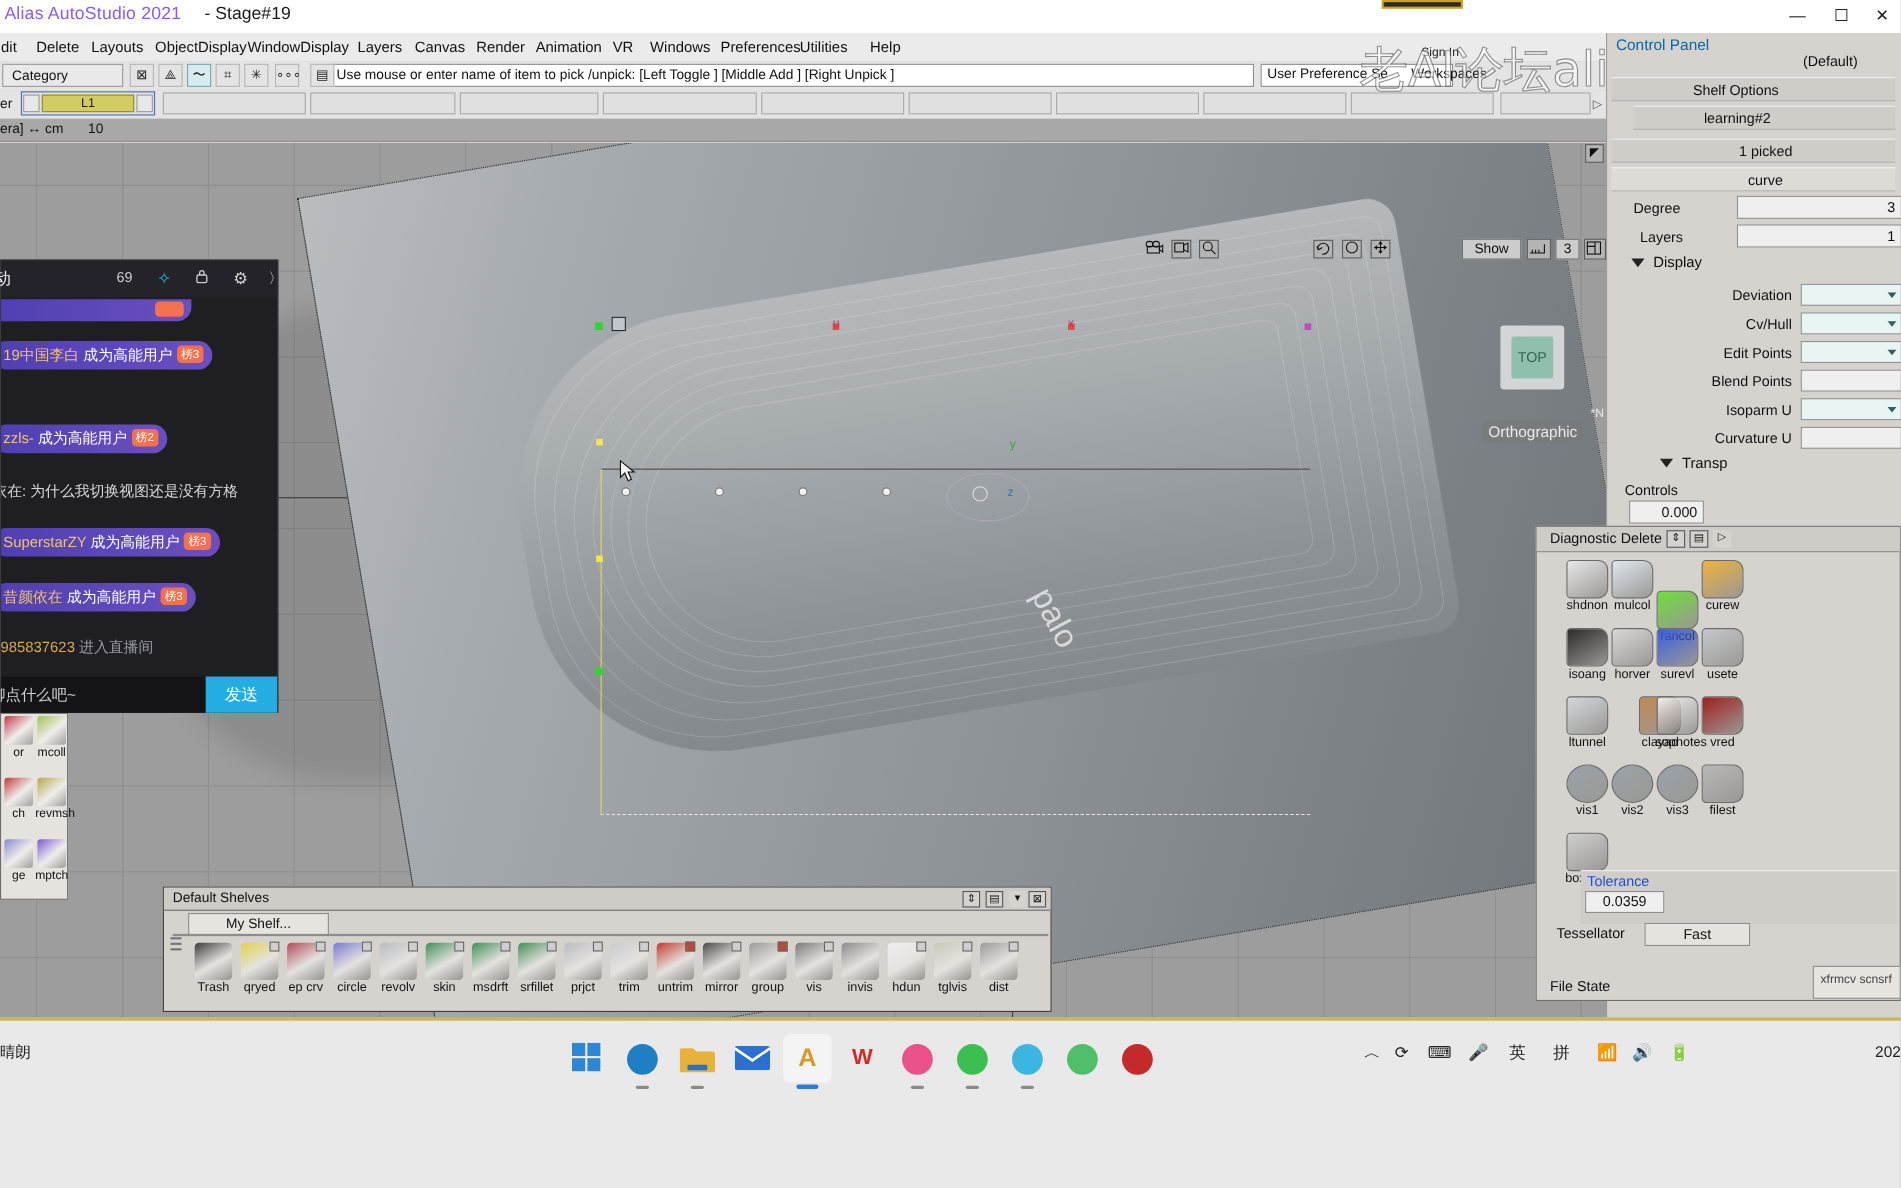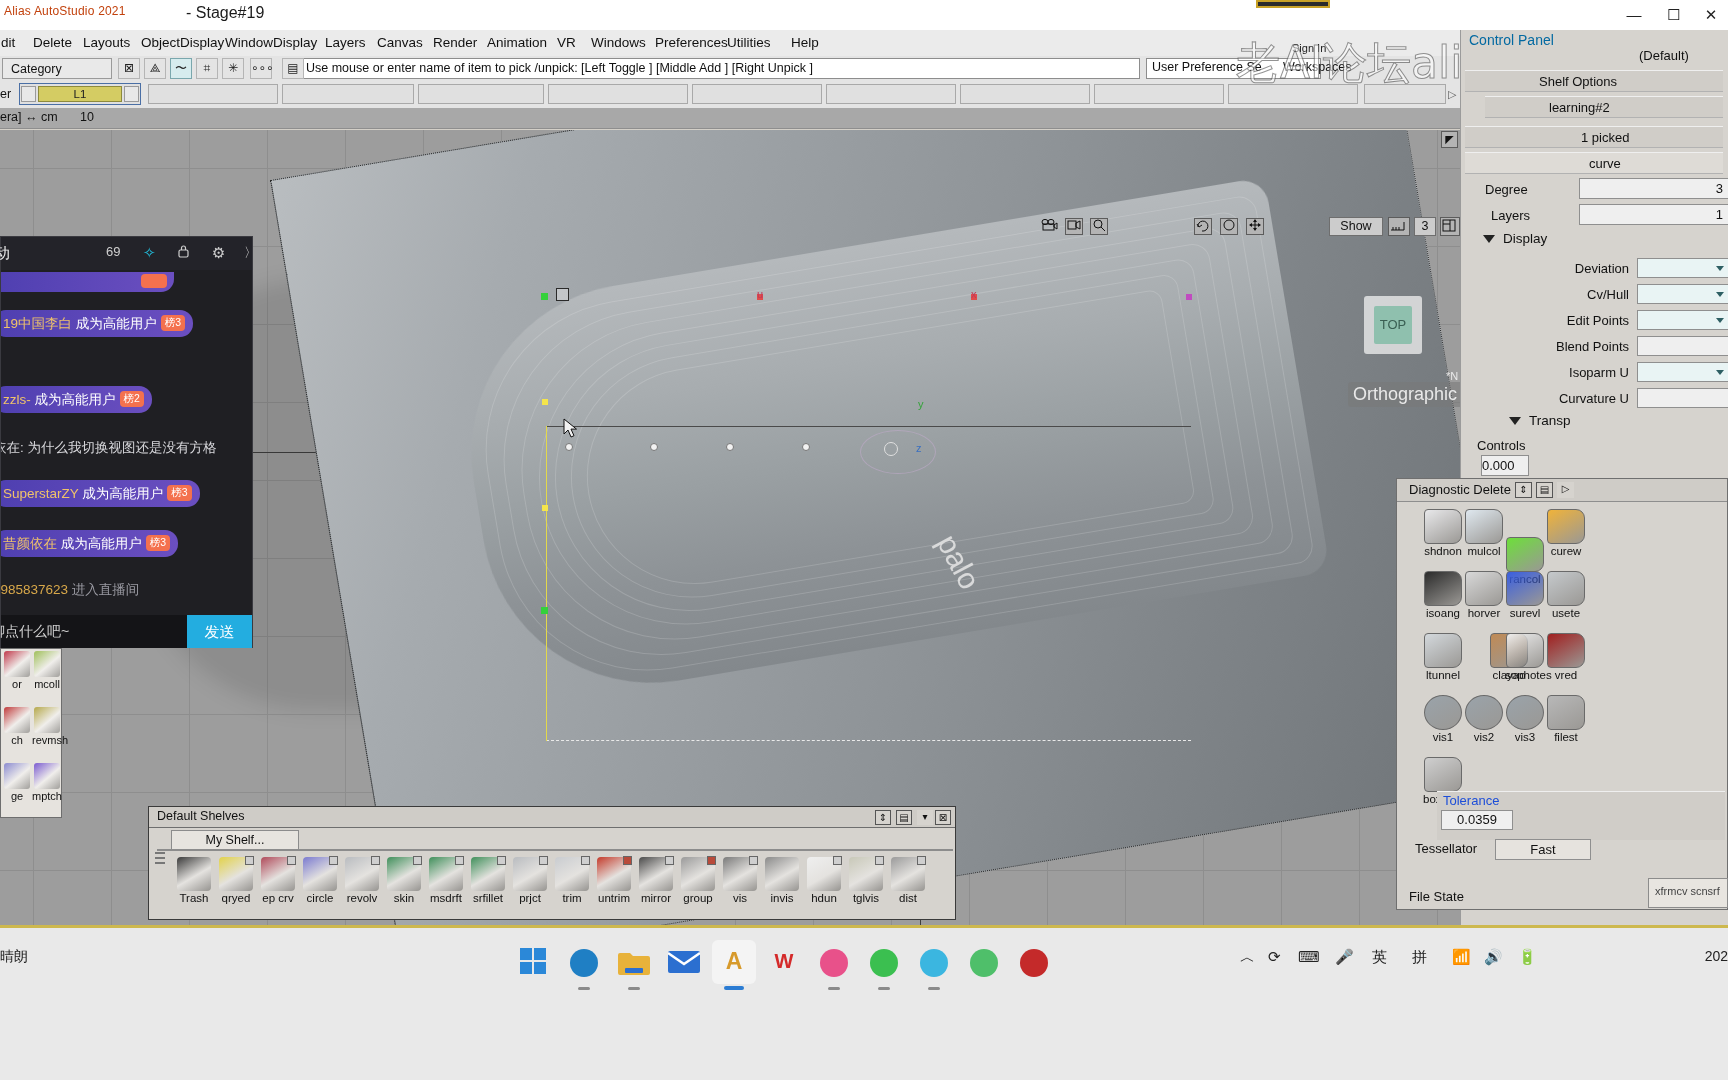--- a/index.html
+++ b/index.html
@@ -11,7 +11,7 @@
   .abs{position:absolute;}
   
   #titlebar{left:0;top:0;width:1728px;height:30px;background:#ffffff;border-bottom:1px solid #e2e2e2;}
-  #titlebar .ttl{position:absolute;left:4px;top:4px;font-size:12px;color:#c2410c;letter-spacing:.2px;white-space:nowrap;}
+  #titlebar .ttl{position:absolute;left:4px;top:4px;font-size:16px;color:#8b5cf6;letter-spacing:.2px;white-space:nowrap;}
   #titlebar .stage{position:absolute;left:186px;top:4px;font-size:16px;color:#1b1b1b;}
   #win-min{position:absolute;right:74px;top:2px;width:40px;height:26px;color:#222;font-size:15px;text-align:center;line-height:26px;}
   #win-max{position:absolute;right:34px;top:2px;width:40px;height:26px;color:#222;font-size:15px;text-align:center;line-height:26px;}

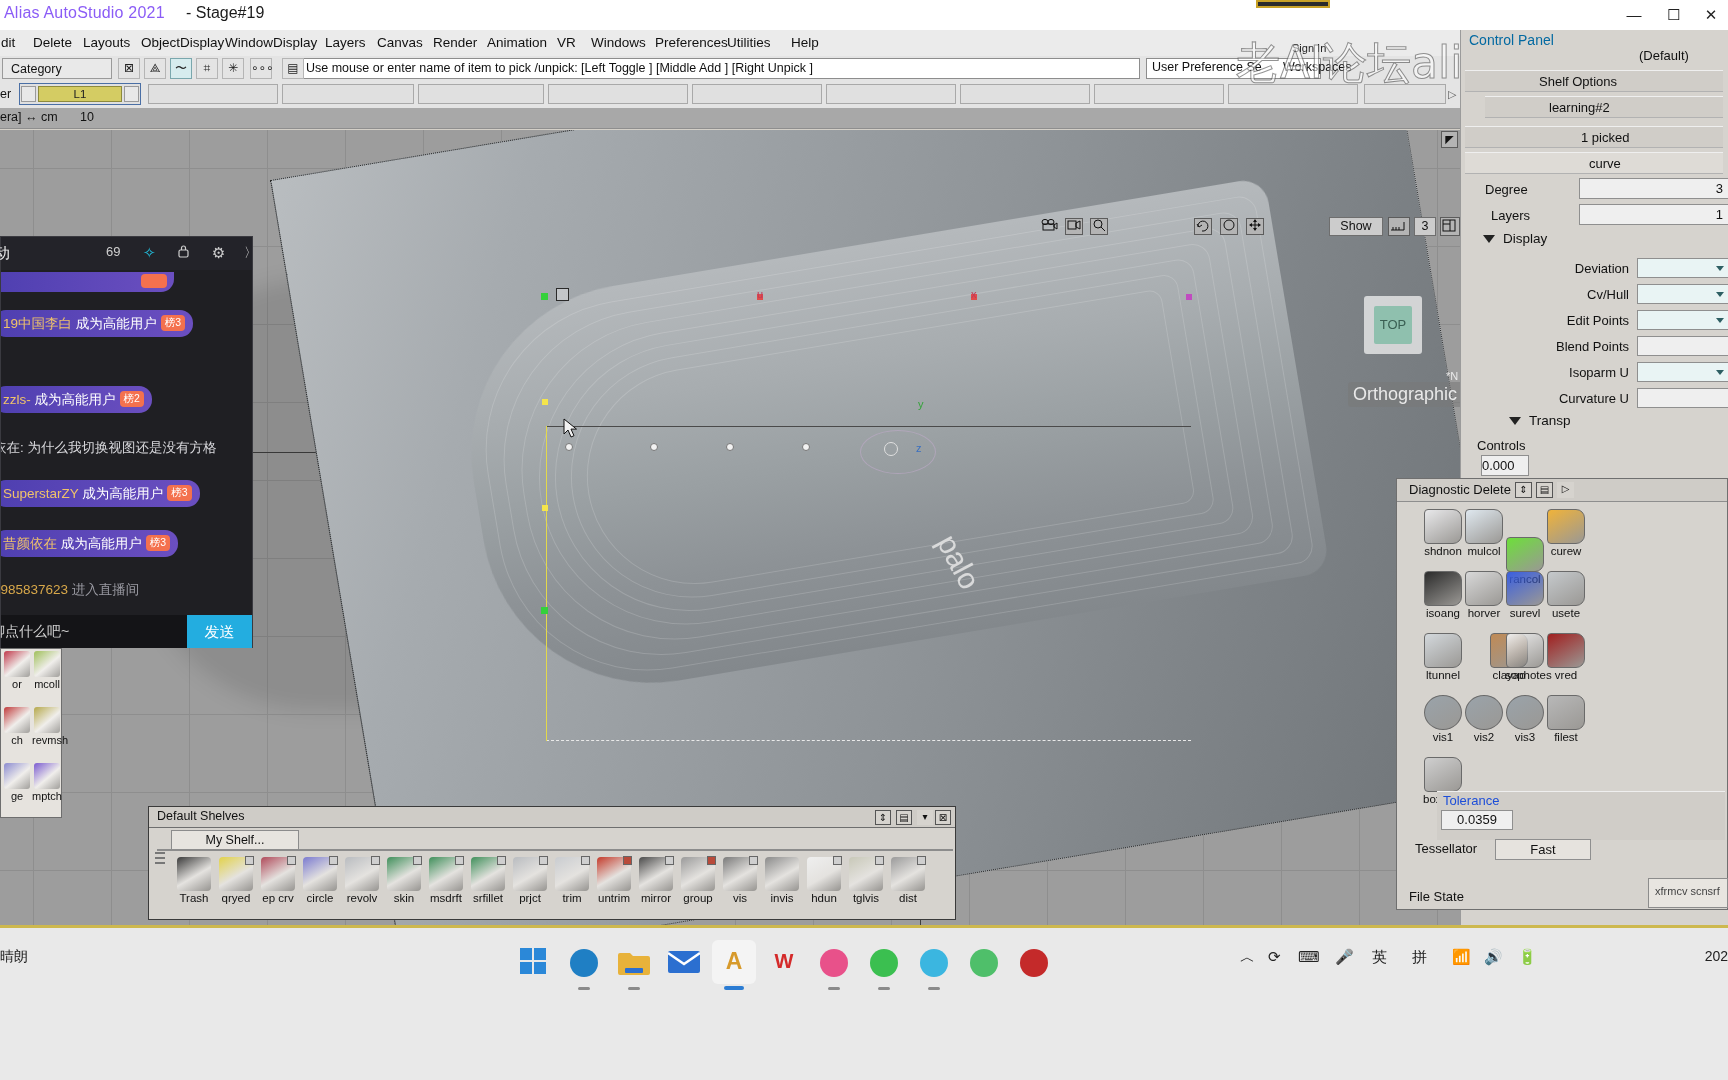--- a/index.html
+++ b/index.html
@@ -79,7 +79,7 @@
 
   #topcube{position:absolute;left:1364px;top:166px;width:58px;height:58px;background:rgba(245,245,245,.72);border-radius:3px;}
   #topcube i{position:absolute;left:10px;top:10px;width:38px;height:38px;background:#8fc0ae;border-radius:2px;font-style:normal;text-align:center;line-height:38px;font-size:13px;color:#3a5f53;}
-  #orthotag{position:absolute;left:1348px;top:252px;font-size:18px;color:#e9e9e9;background:rgba(120,120,120,.55);padding:2px 5px;border-radius:3px;}
+  #orthotag{position:absolute;left:1348px;top:252px;font-size:14px;color:#e9e9e9;background:rgba(120,120,120,.55);padding:2px 5px;border-radius:3px;}
   #resizecorner{position:absolute;left:1441px;top:131px;width:17px;height:17px;background:#b4b4b4;border:1px solid #5c5c5c;box-sizing:border-box;color:#111;font-size:11px;text-align:center;line-height:15px;}
 
   

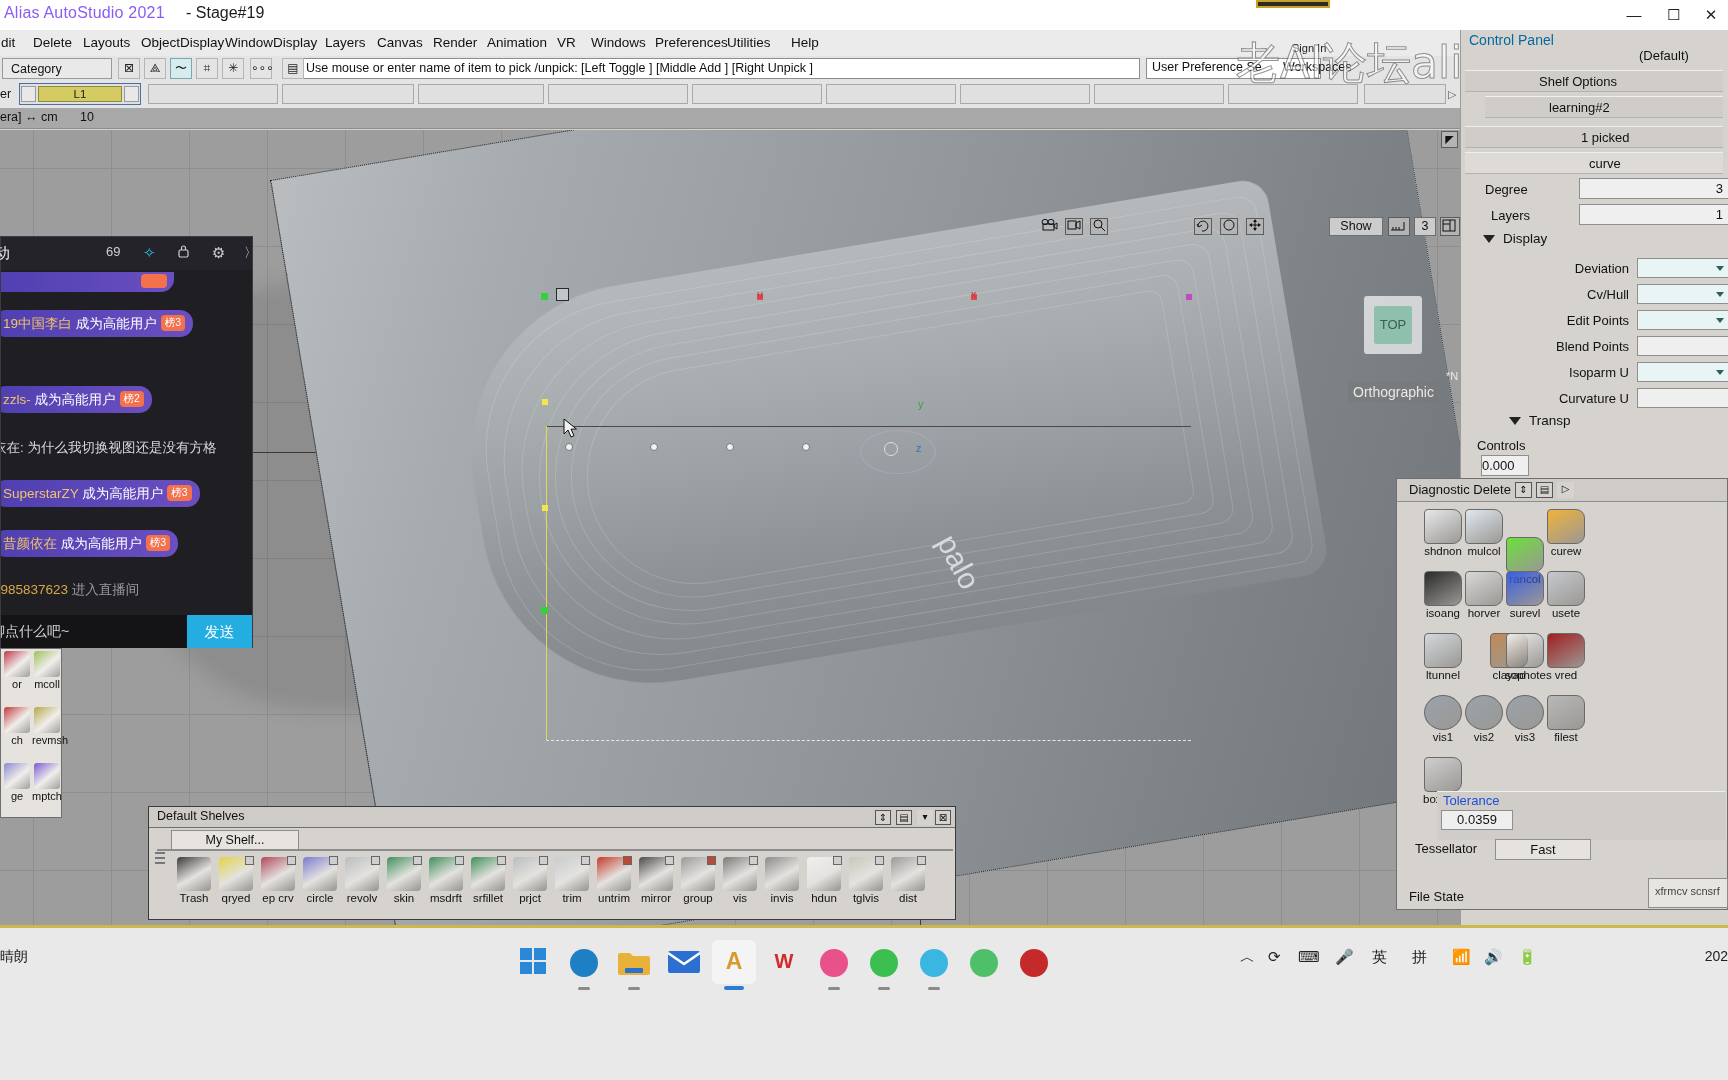--- a/index.html
+++ b/index.html
@@ -407,7 +407,7 @@
   <div class="tri" style="left:48px;top:387px;"></div>
   <span class="cpSecTitle" style="left:68px;top:383px;">Transp</span>
   <span class="cpLbl" style="left:16px;top:408px;">Controls</span>
-  <div class="cpField" style="left:20px;top:425px;width:48px;height:21px;text-align:left;">0.000</div>
+  <div class="cpField" style="left:20px;top:425px;width:68px;height:21px;text-align:right;">0.000</div>
 </div>
 
 <div class="abs" id="diag">

